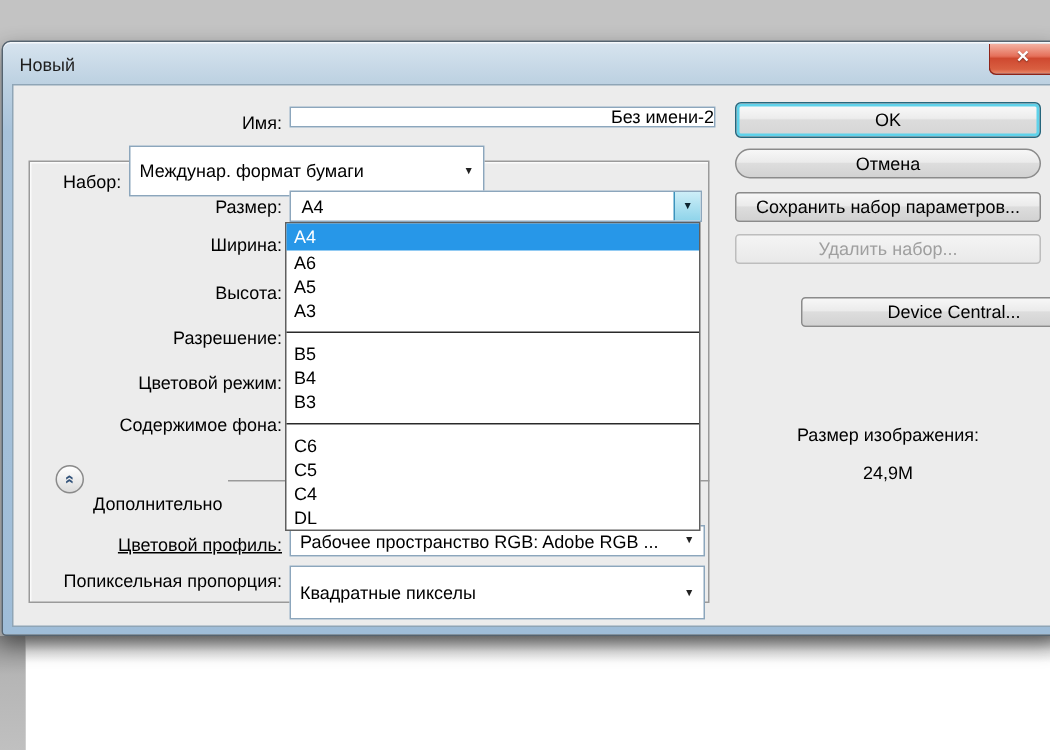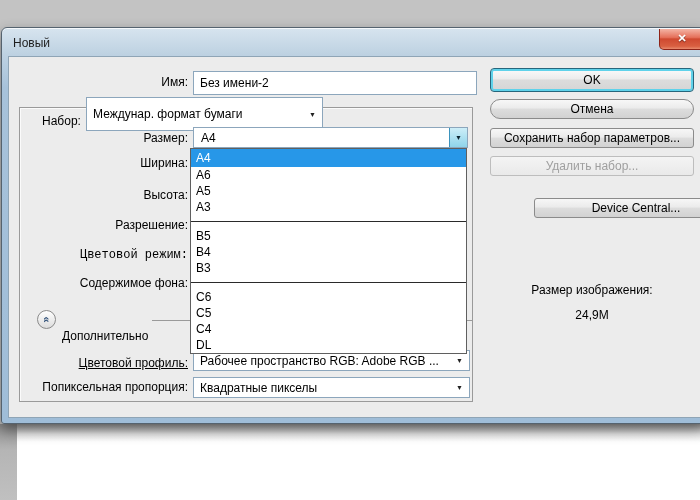--- a/index.html
+++ b/index.html
@@ -93,7 +93,7 @@
 <div class="abs layer" id="advanced-line"></div>
 
 <div class="abs layer lbl lbl-r" style="top:75px;">Имя:</div>
-<div class="abs layer field" style="left:193px; top:71px; width:284px; height:24px;">
+<div class="abs layer field" style="left:193px; top:71px; width:284px; height:14px;justify-content:flex-end;">
   <span>Без имени-2</span>
 </div>
 

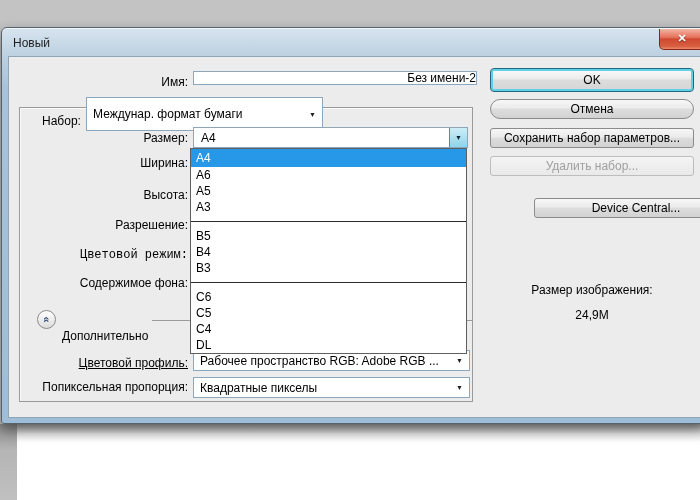--- a/index.html
+++ b/index.html
@@ -114,7 +114,7 @@
 <div class="abs layer lbl lbl-r" style="top:156px;">Ширина:</div>
 <div class="abs layer lbl lbl-r" style="top:188px;">Высота:</div>
 <div class="abs layer lbl lbl-r" style="top:218px;">Разрешение:</div>
-<div class="abs layer lbl lbl-r" style="top:248px;font-family:Liberation Mono, monospace;">Цветовой режим:</div>
+<div class="abs layer lbl lbl-r" style="top:248px;">Цветовой режим:</div>
 <div class="abs layer lbl lbl-r" style="top:276px;padding-left:16px;">Содержимое фона:</div>
 
 <div class="abs layer" id="circle-advanced">

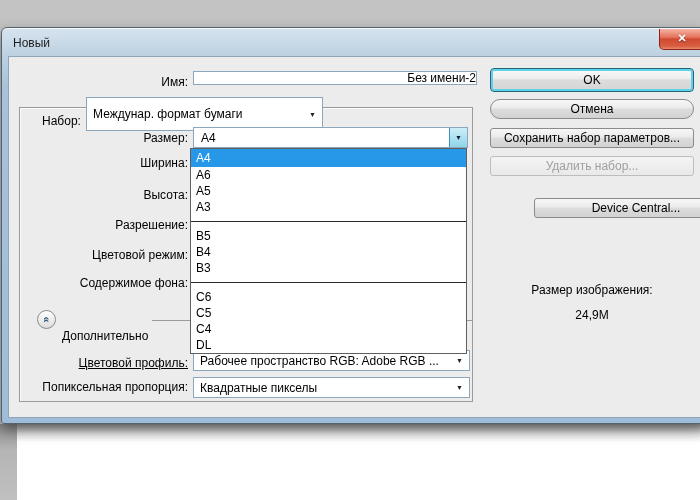--- a/index.html
+++ b/index.html
@@ -129,7 +129,7 @@
 </div>
 
 <div class="abs layer lbl lbl-r" style="top:380px;">Попиксельная пропорция:</div>
-<div class="abs layer combo" style="left:193px; top:377px; width:277px; height:21px;">
+<div class="abs layer combo" style="left:193px; top:377px; width:277px; height:36px;">
   <span>Квадратные пикселы</span>
   <span class="caret">▼</span>
 </div>

